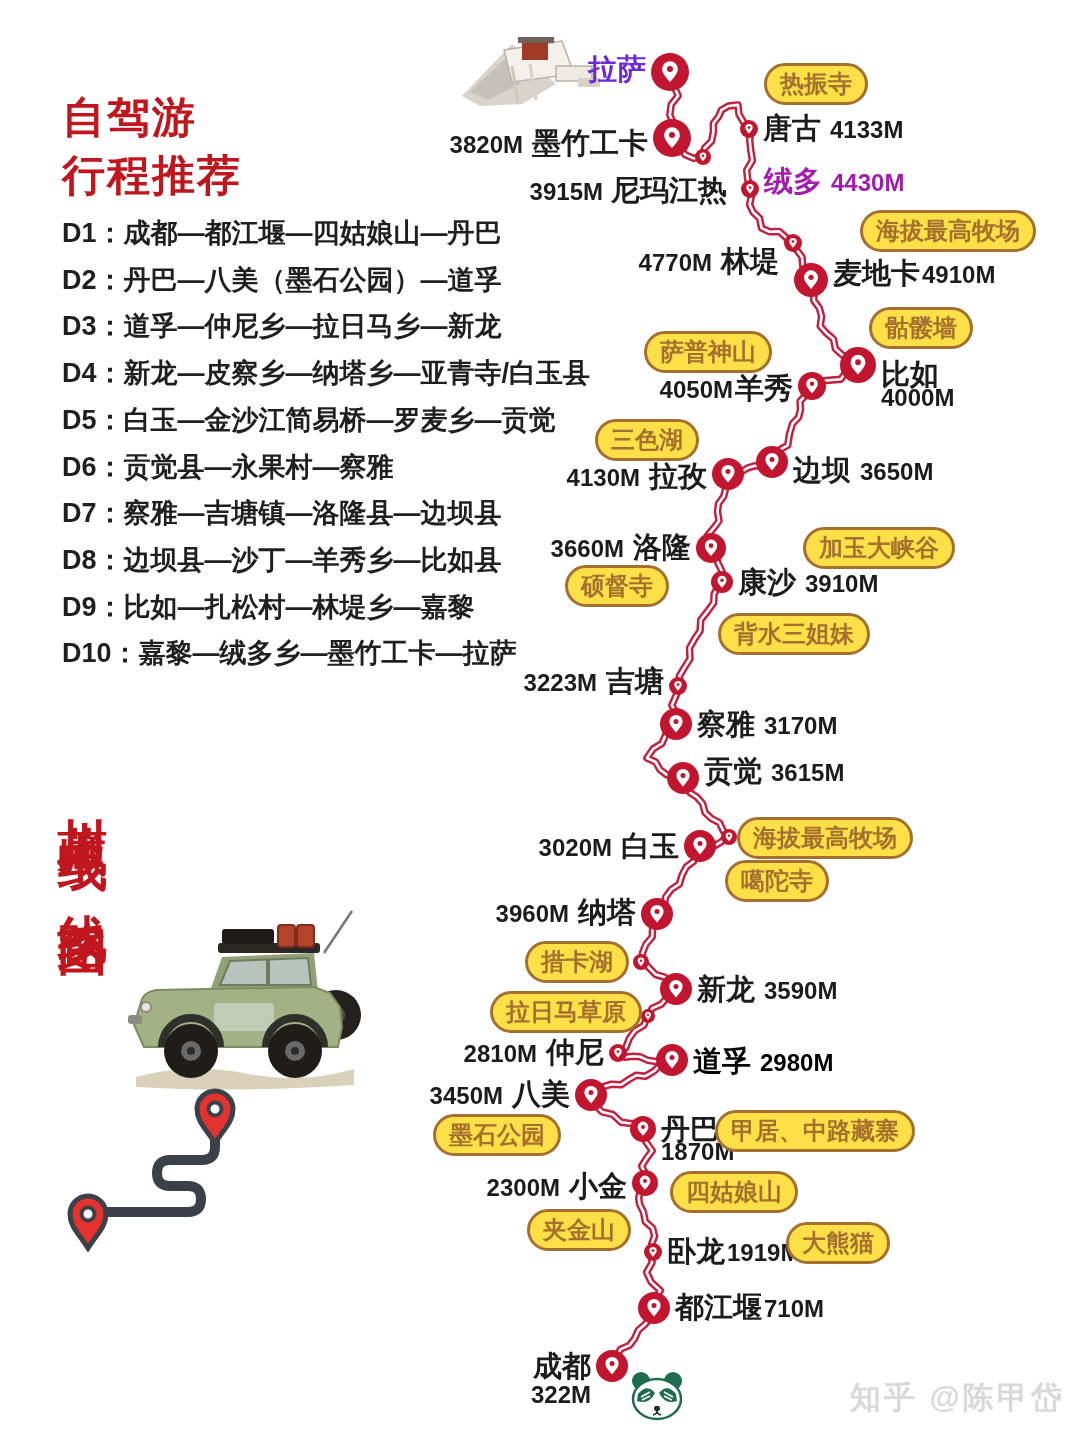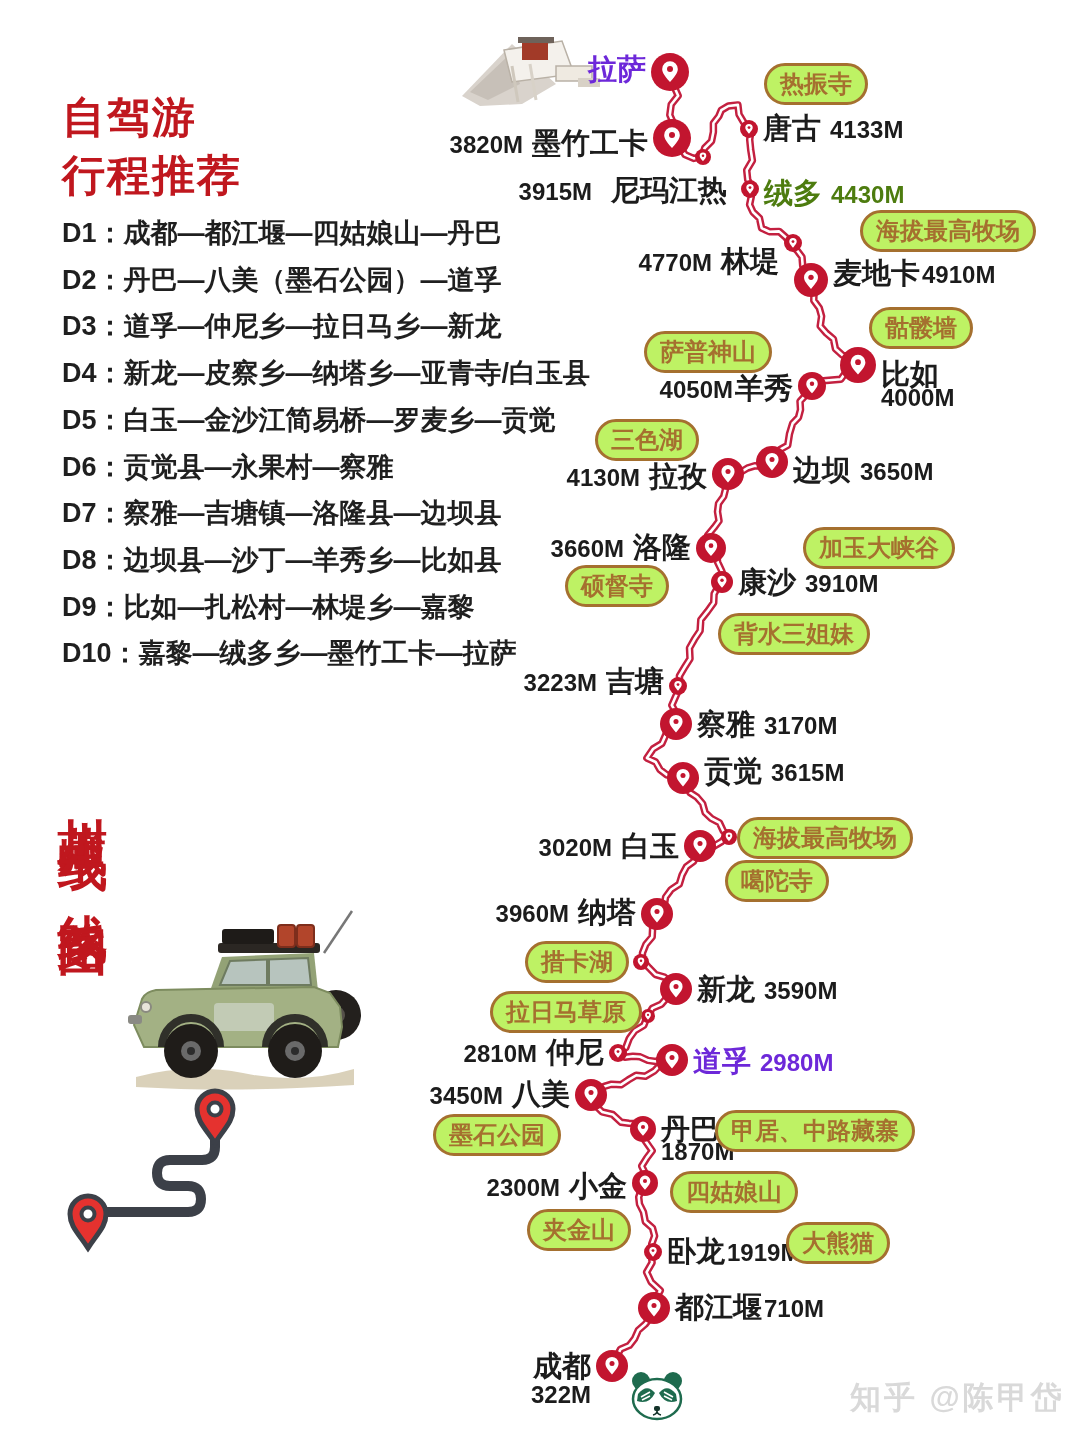--- a/index.html
+++ b/index.html
@@ -18,7 +18,7 @@
   .sl .nm{font-size:29px;}
   .sl .ev{font-size:24px;}
   .badge{position:absolute;transform:translate(-50%,-50%);border:3px solid;border-radius:999px;
-         padding:2px 13px;font-size:24px;font-weight:700;white-space:nowrap;background:#bef264;}
+         padding:2px 13px;font-size:24px;font-weight:700;white-space:nowrap;background:#fde047;}
   .illu{position:absolute;}
 </style>
 </head>

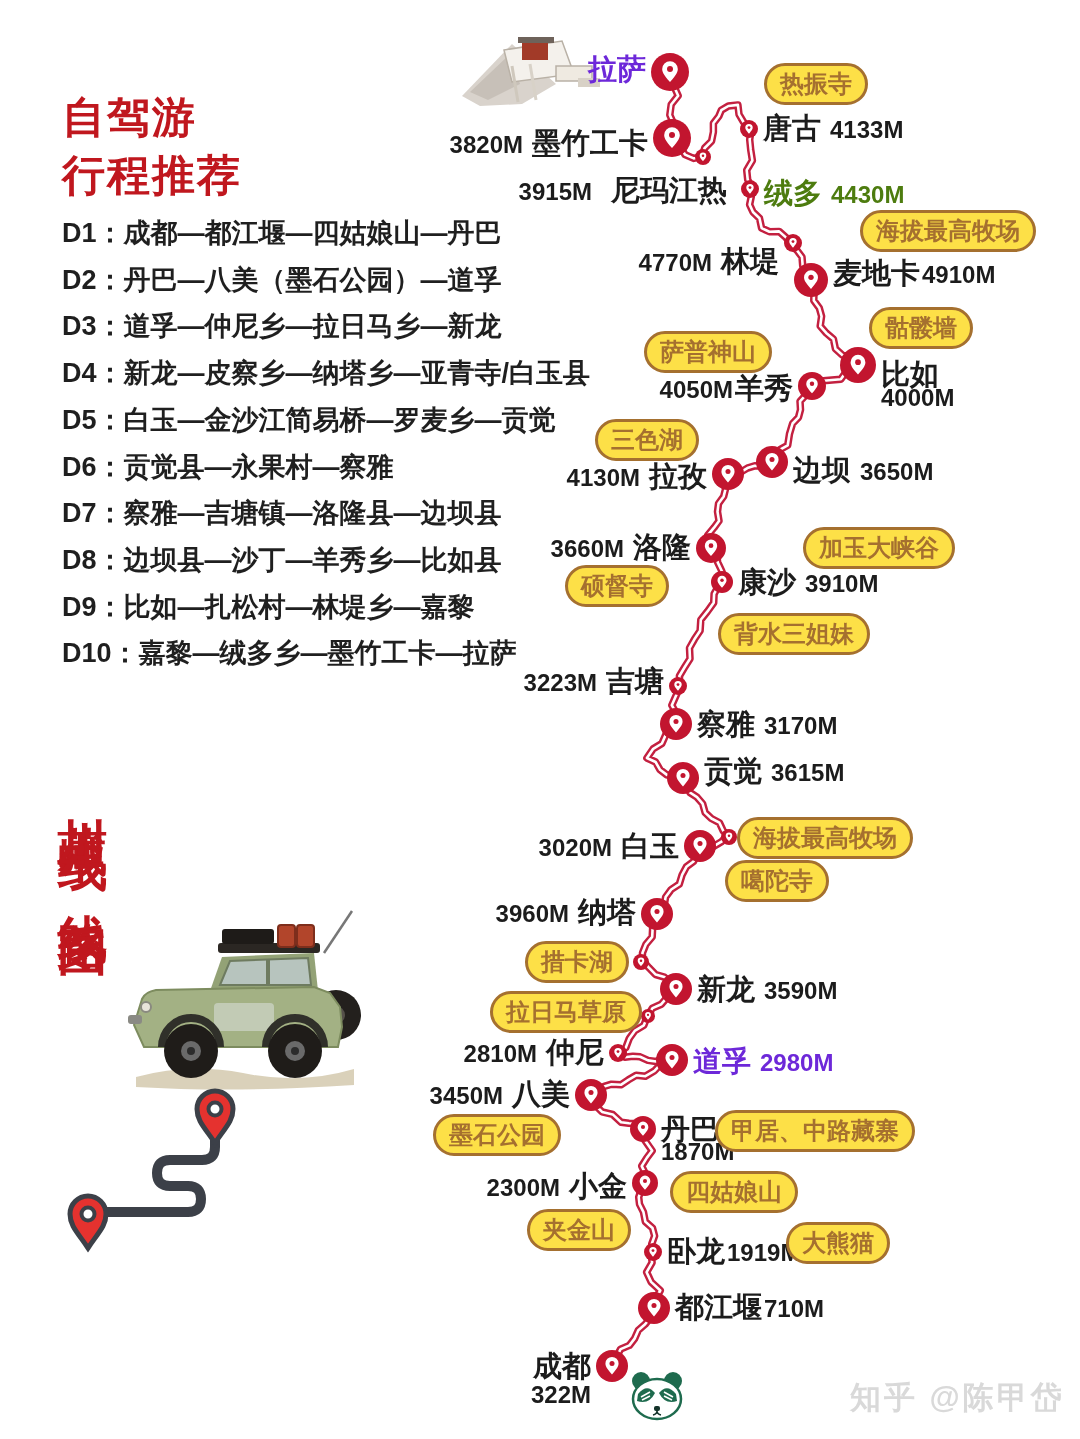--- a/index.html
+++ b/index.html
@@ -277,7 +277,7 @@
       <div class="sl" style="color: #6d28d9; top: 70px; right: 434px; text-align: right;"><span class="nm">拉萨</span></div>
       <div class="sl" style="color: rgb(28, 28, 28); top: 144px; right: 432px; text-align: right;"><span class="ev">3820M</span><span class="nm" style="margin-left: 9px;">墨竹工卡</span></div>
       <div class="sl" style="color: rgb(28, 28, 28); top: 129px; left: 763px;"><span class="nm">唐古</span><span class="ev" style="margin-left: 9px;">4133M</span></div>
-      <div class="sl" style="color: rgb(28, 28, 28); top: 191px; right: 353px; text-align: right;"><span class="ev">3915M</span><span class="nm" style="margin-left: 19px;">尼玛江热</span></div>
+      <div class="sl" style="color: rgb(28, 28, 28); top: 191px; right: 353px; text-align: right;"><span class="ev">3915M</span><span class="nm" style="margin-left: 8px;">尼玛江热</span></div>
       <div class="sl" style="color: #4d7c0f; top: 194px; left: 764px;"><span class="nm">绒多</span><span class="ev" style="margin-left: 9px;">4430M</span></div>
       <div class="sl" style="color: rgb(28, 28, 28); top: 262px; right: 301px; text-align: right;"><span class="ev">4770M</span><span class="nm" style="margin-left: 9px;">林堤</span></div>
       <div class="sl" style="color: rgb(28, 28, 28); top: 274px; left: 833px;"><span class="nm">麦地卡</span><span class="ev" style="margin-left: 2px;">4910M</span></div>

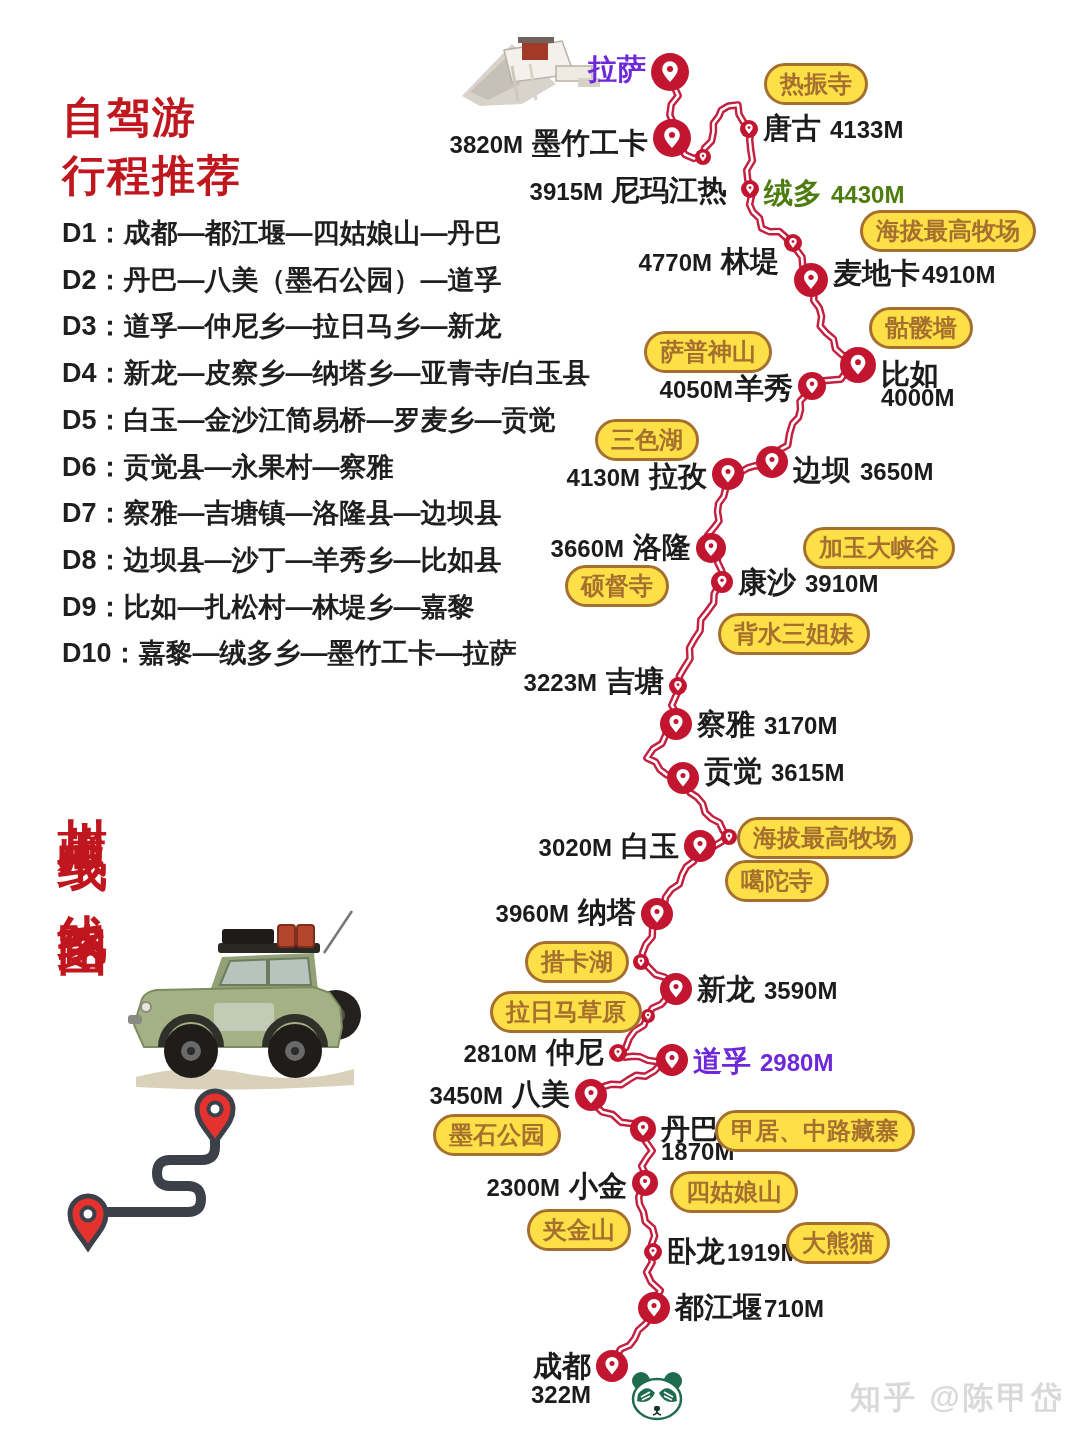--- a/index.html
+++ b/index.html
@@ -278,7 +278,7 @@
       <div class="sl" style="color: rgb(28, 28, 28); top: 144px; right: 432px; text-align: right;"><span class="ev">3820M</span><span class="nm" style="margin-left: 9px;">墨竹工卡</span></div>
       <div class="sl" style="color: rgb(28, 28, 28); top: 129px; left: 763px;"><span class="nm">唐古</span><span class="ev" style="margin-left: 9px;">4133M</span></div>
       <div class="sl" style="color: rgb(28, 28, 28); top: 191px; right: 353px; text-align: right;"><span class="ev">3915M</span><span class="nm" style="margin-left: 8px;">尼玛江热</span></div>
-      <div class="sl" style="color: #4d7c0f; top: 194px; left: 764px;"><span class="nm">绒多</span><span class="ev" style="margin-left: 9px;">4430M</span></div>
+      <div class="sl" style="color: #a21caf; top: 182px; left: 764px;"><span class="nm">绒多</span><span class="ev" style="margin-left: 9px;">4430M</span></div>
       <div class="sl" style="color: rgb(28, 28, 28); top: 262px; right: 301px; text-align: right;"><span class="ev">4770M</span><span class="nm" style="margin-left: 9px;">林堤</span></div>
       <div class="sl" style="color: rgb(28, 28, 28); top: 274px; left: 833px;"><span class="nm">麦地卡</span><span class="ev" style="margin-left: 2px;">4910M</span></div>
       <div class="sl" style="color: rgb(28, 28, 28); top: 375px; left: 881px;"><span class="nm">比如</span></div>

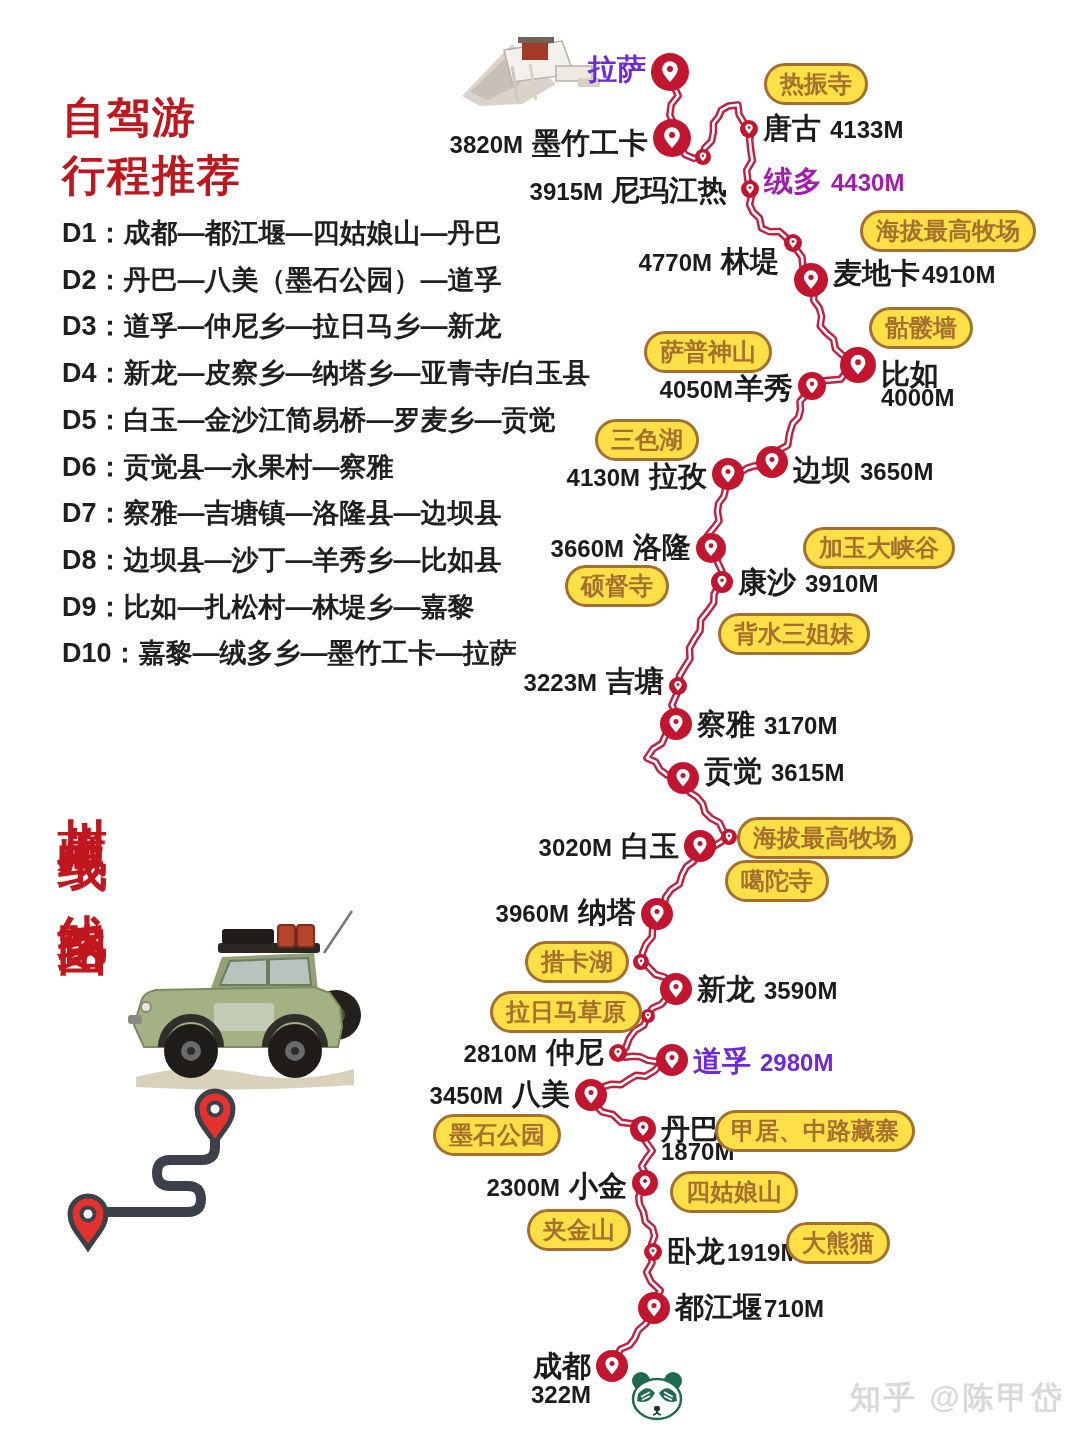--- a/index.html
+++ b/index.html
@@ -295,7 +295,7 @@
       <div class="sl" style="color: rgb(28, 28, 28); top: 913px; right: 444px; text-align: right;"><span class="ev">3960M</span><span class="nm" style="margin-left: 9px;">纳塔</span></div>
       <div class="sl" style="color: rgb(28, 28, 28); top: 990px; left: 697px;"><span class="nm">新龙</span><span class="ev" style="margin-left: 9px;">3590M</span></div>
       <div class="sl" style="color: rgb(28, 28, 28); top: 1053px; right: 476px; text-align: right;"><span class="ev">2810M</span><span class="nm" style="margin-left: 9px;">仲尼</span></div>
-      <div class="sl" style="color: #6d28d9; top: 1062px; left: 693px;"><span class="nm">道孚</span><span class="ev" style="margin-left: 9px;">2980M</span></div>
+      <div class="sl" style="color: #000000; top: 1062px; left: 693px;"><span class="nm">道孚</span><span class="ev" style="margin-left: 9px;">2980M</span></div>
       <div class="sl" style="color: rgb(28, 28, 28); top: 1095px; right: 510px; text-align: right;"><span class="ev">3450M</span><span class="nm" style="margin-left: 9px;">八美</span></div>
       <div class="sl" style="color: rgb(28, 28, 28); top: 1130px; left: 661px;"><span class="nm">丹巴</span></div>
       <div class="sl" style="color: rgb(28, 28, 28); top: 1152px; left: 661px;"><span class="ev">1870M</span></div>

